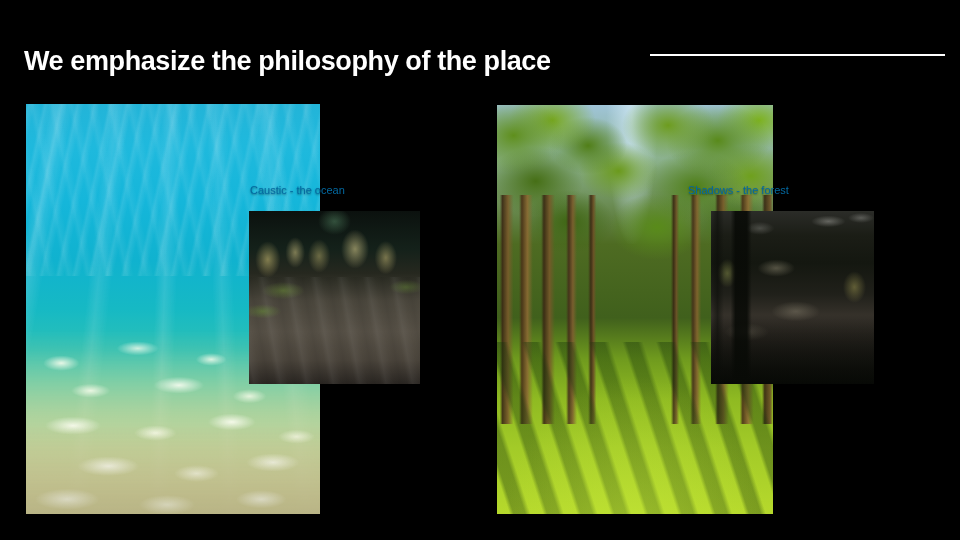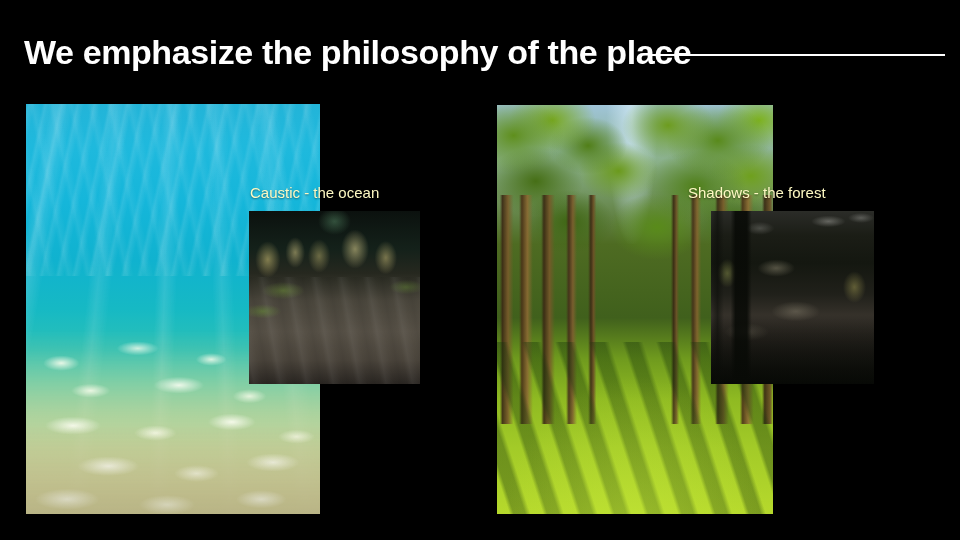--- a/index.html
+++ b/index.html
@@ -21,8 +21,8 @@
   #slide-title {
     position: absolute;
     left: 24px;
-    top: 33px;
-    font-size: 34px;
+    top: 46px;
+    font-size: 27px;
     font-weight: bold;
     letter-spacing: -0.4px;
     color: #ffffff;

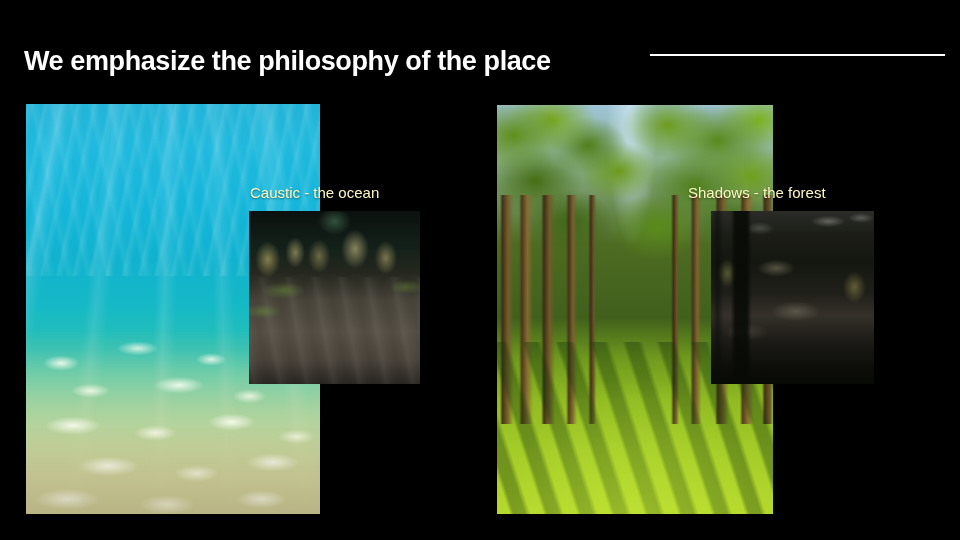--- a/index.html
+++ b/index.html
@@ -311,8 +311,8 @@
   
   .caption {
     position: absolute;
-    font-size: 15px;
-    color: #fef9c3;
+    font-size: 11px;
+    color: #0369a1;
     white-space: nowrap;
     text-shadow: 0 1px 2px rgba(0,0,0,.45);
   }

